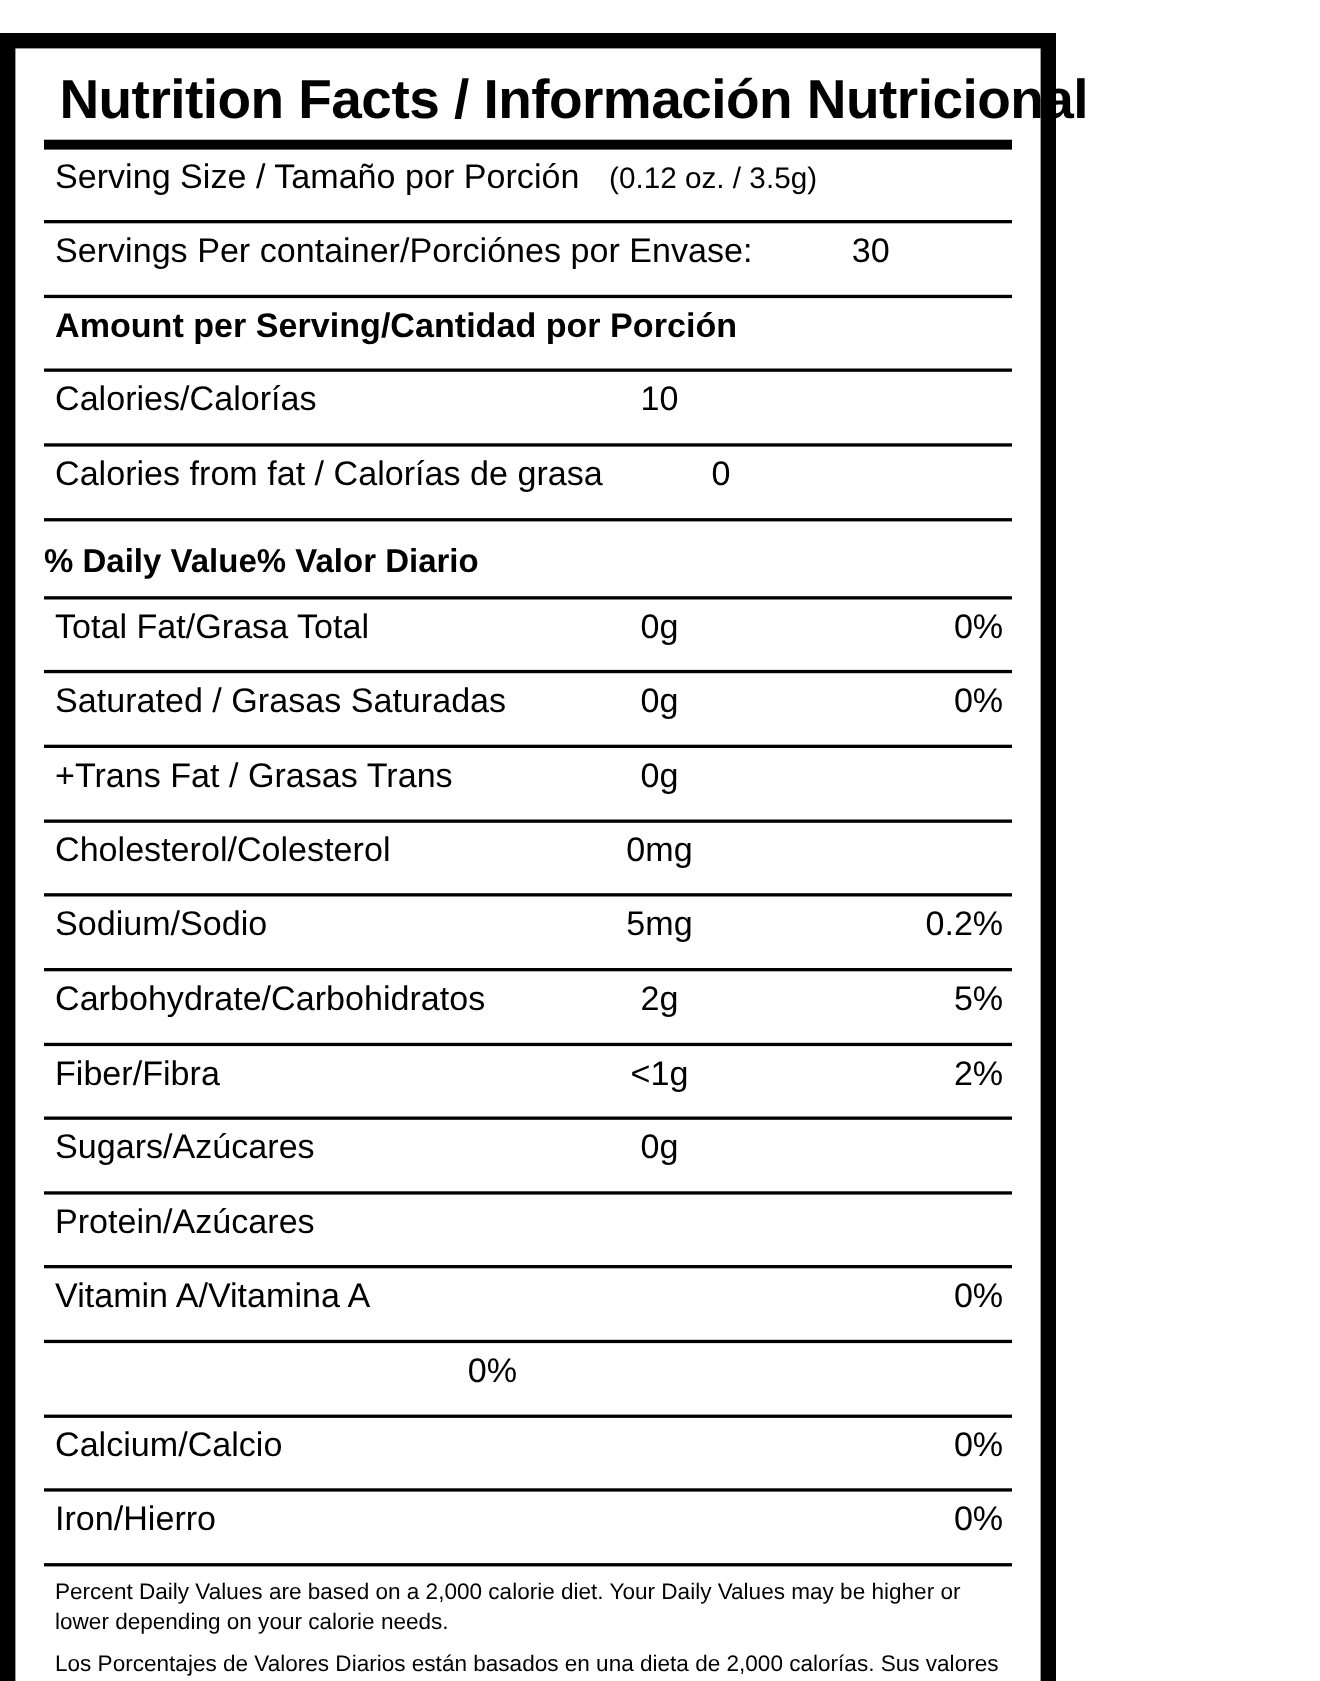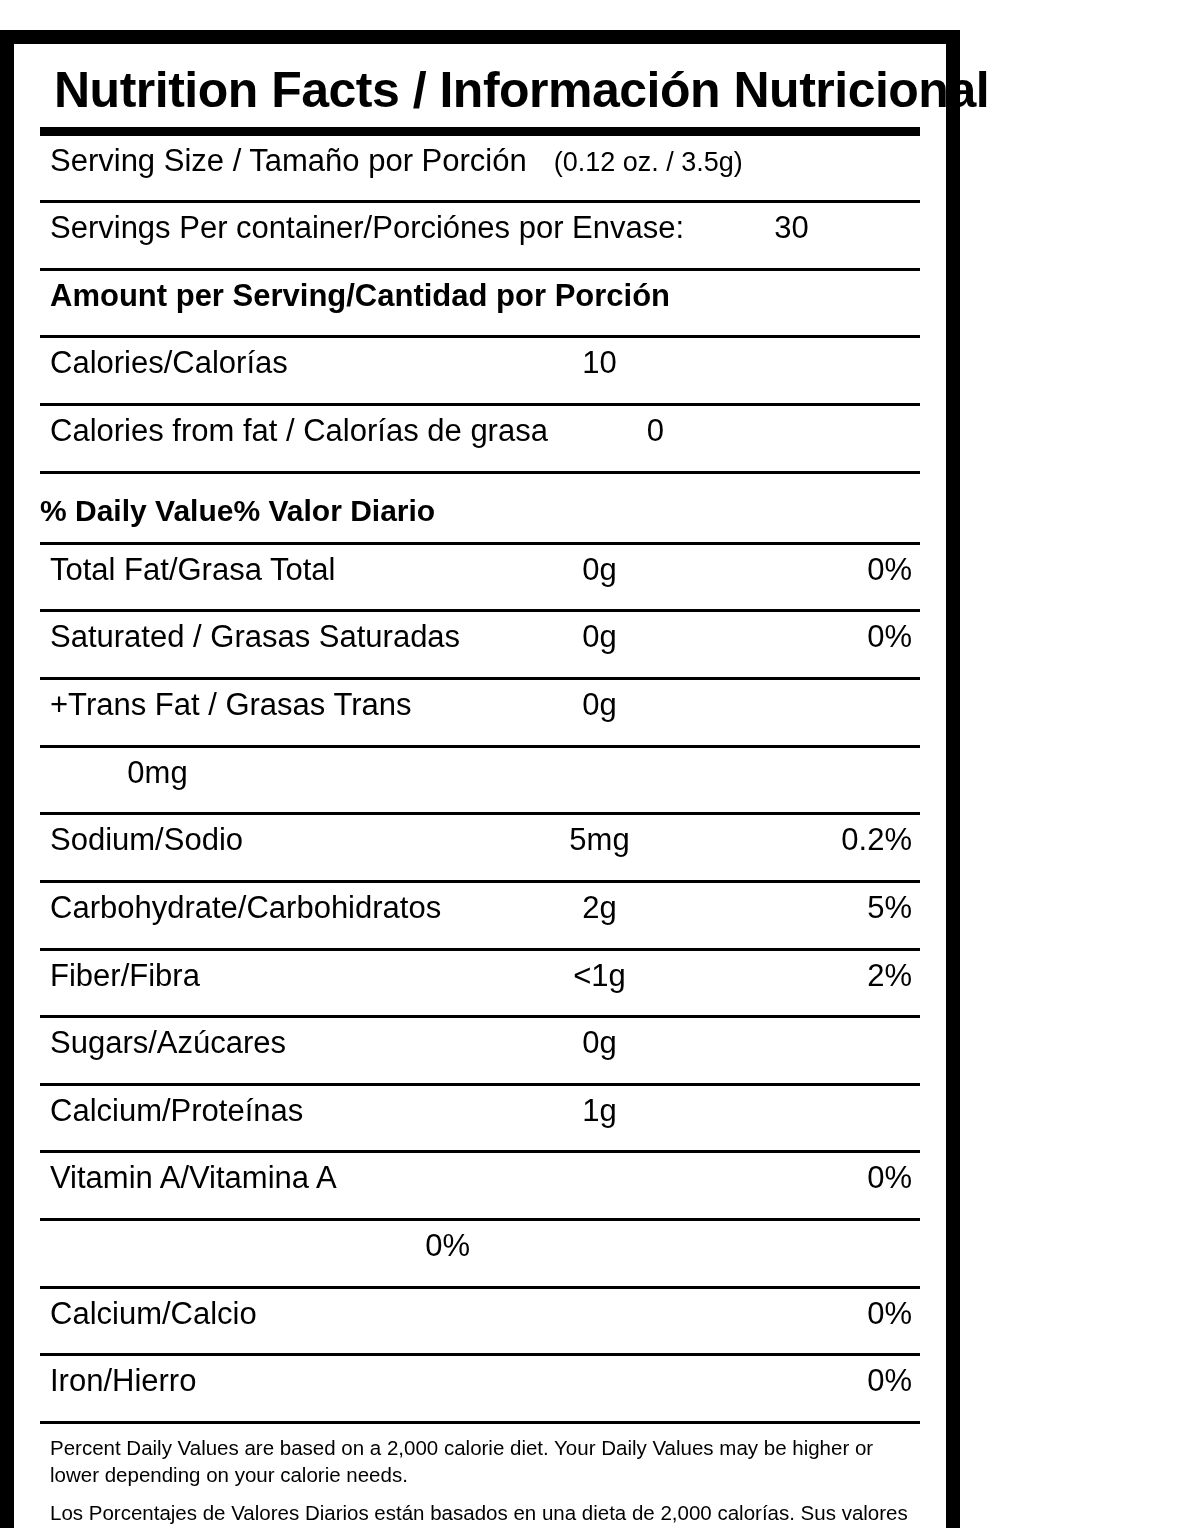--- a/index.html
+++ b/index.html
@@ -161,6 +161,7 @@
         </div>
         <div class="rule-thin"></div>
         <div class="row">
+          <span class="label">Cholesterol/Colesterol</span>
           <span class="amount">0mg</span>
           <span class="dv"></span>
         </div>

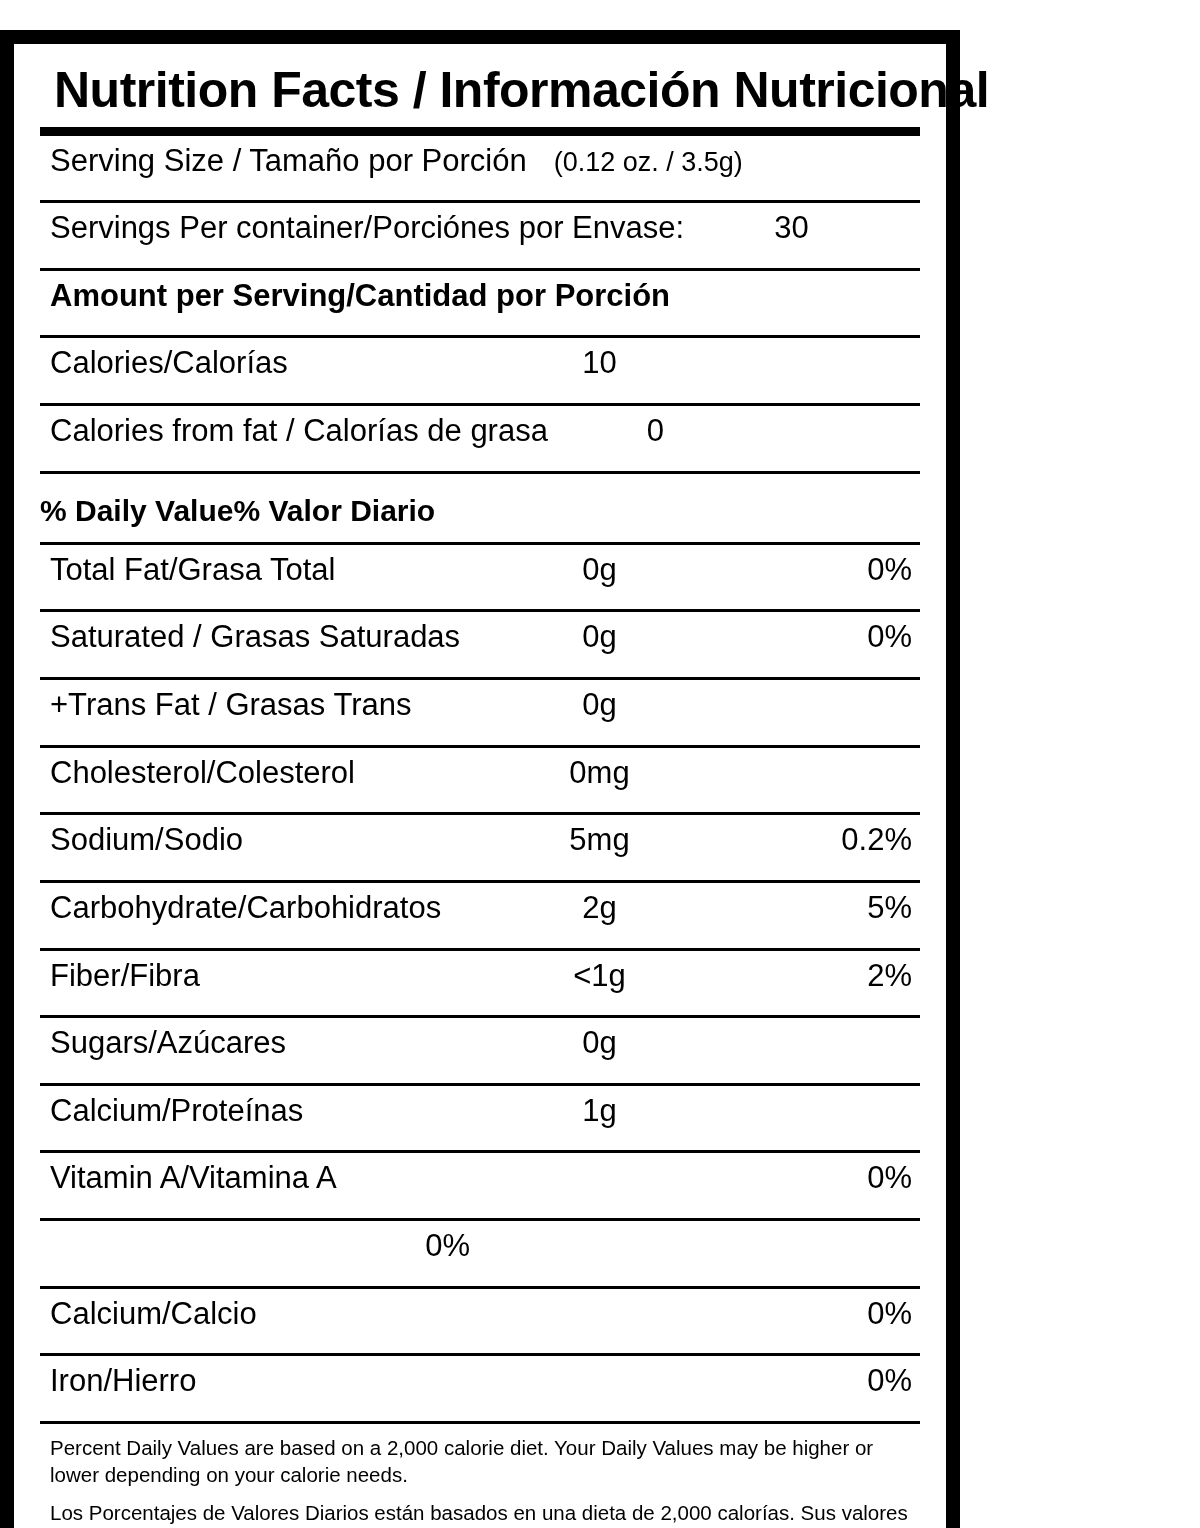--- a/index.html
+++ b/index.html
@@ -191,7 +191,7 @@
         </div>
         <div class="rule-thin"></div>
         <div class="row">
-          <span class="label">Calcium/Proteínas</span>
+          <span class="label">Protein/Azúcares</span>
           <span class="amount">1g</span>
           <span class="dv"></span>
         </div>

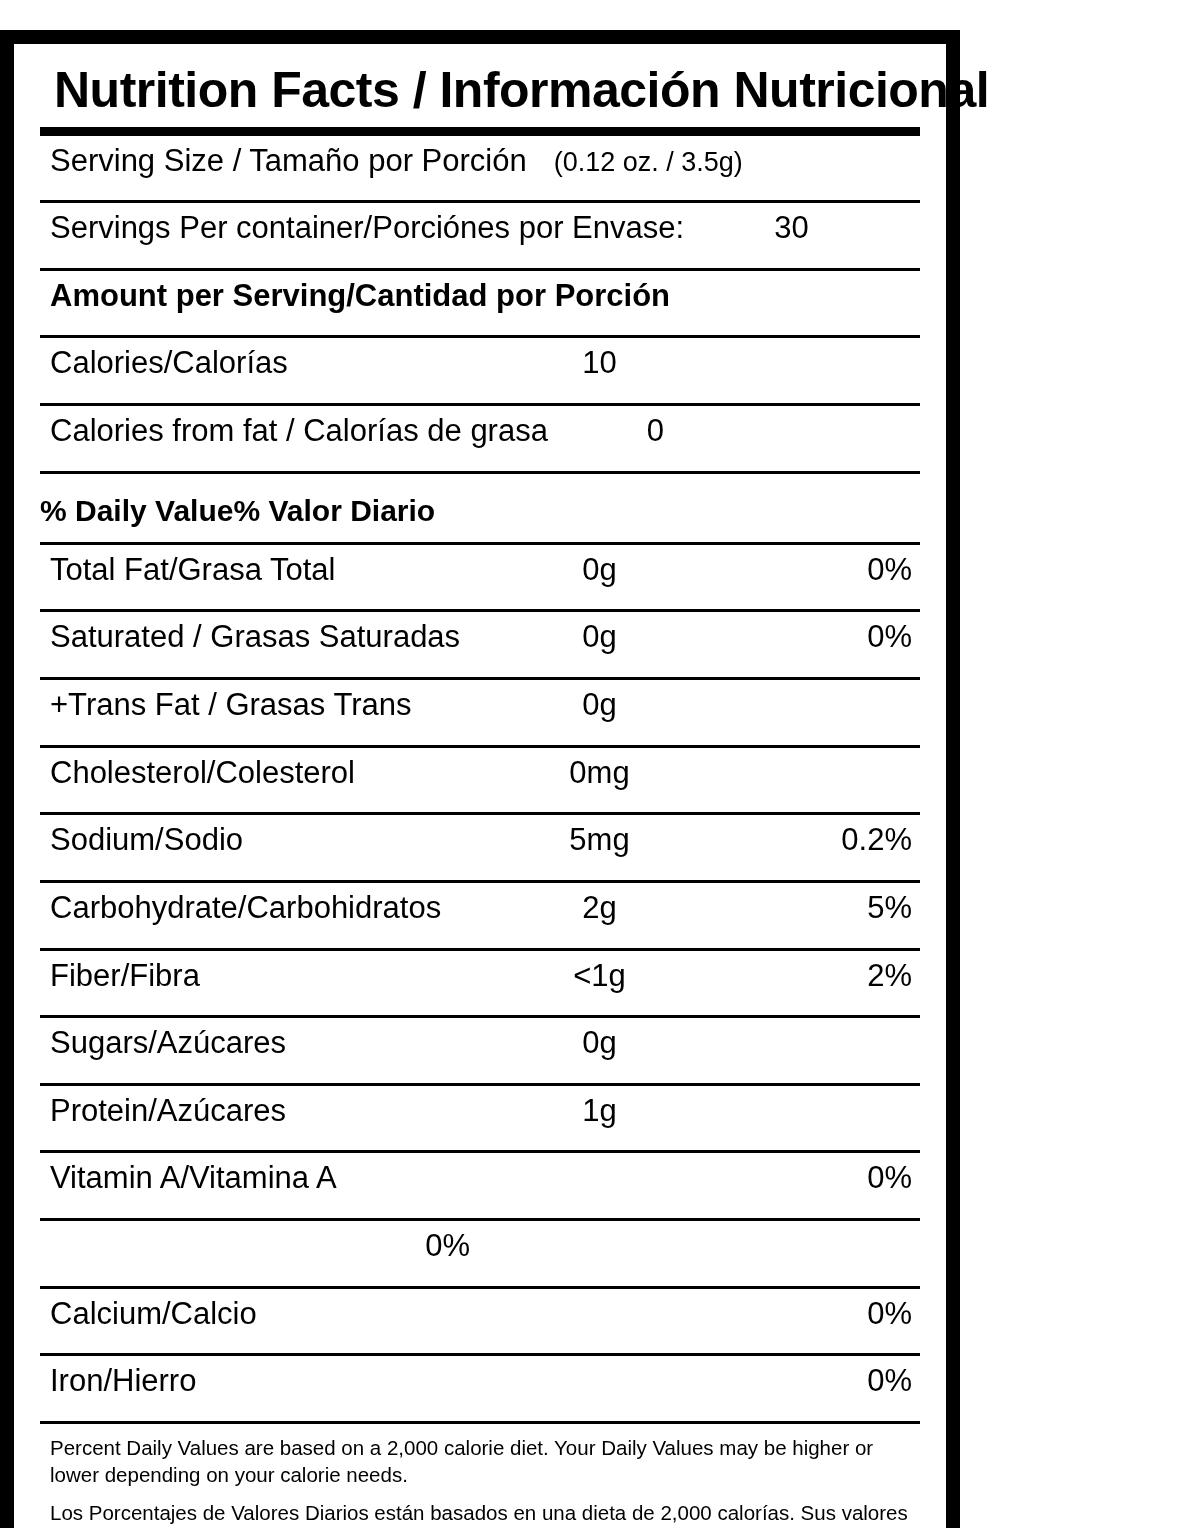--- a/index.html
+++ b/index.html
@@ -192,7 +192,6 @@
         <div class="rule-thin"></div>
         <div class="row">
           <span class="label">Protein/Azúcares</span>
-          <span class="amount">1g</span>
           <span class="dv"></span>
         </div>
         <div class="rule-thin"></div>

